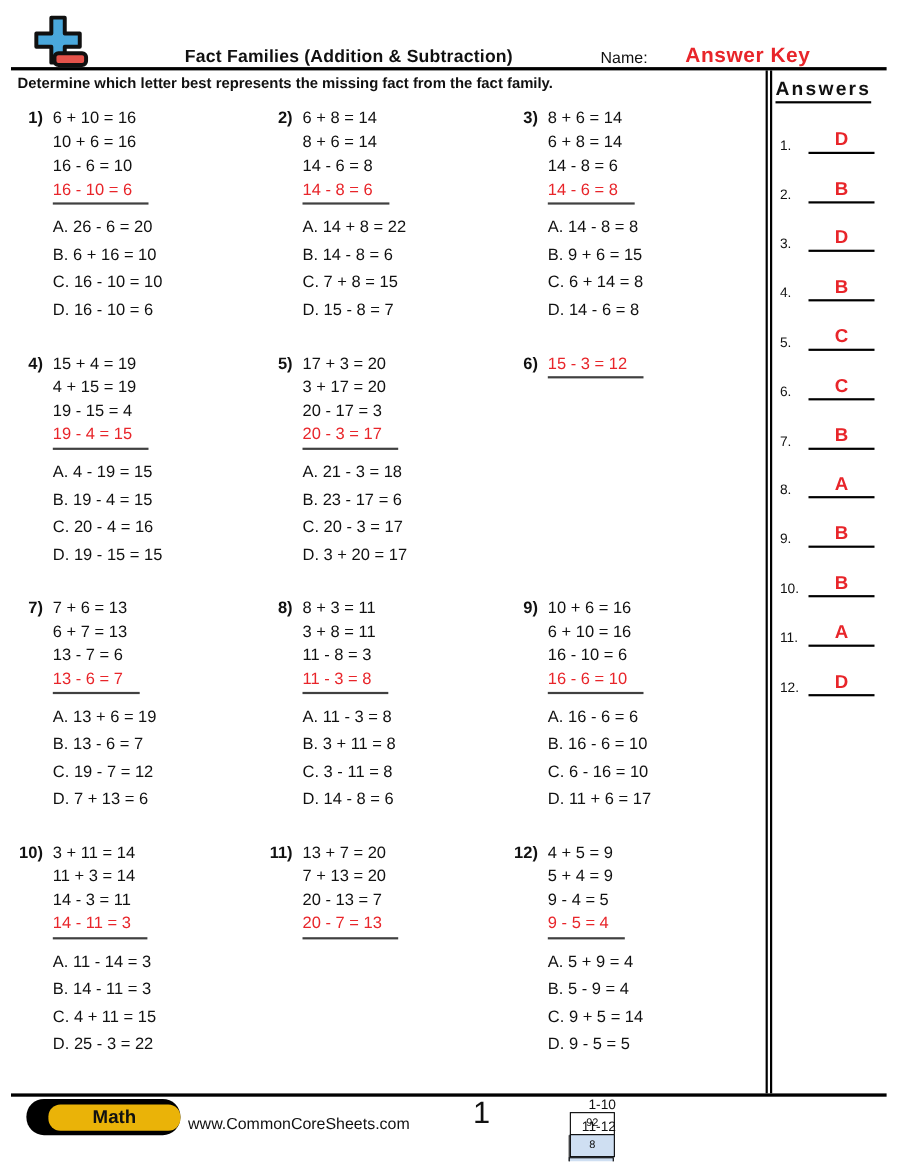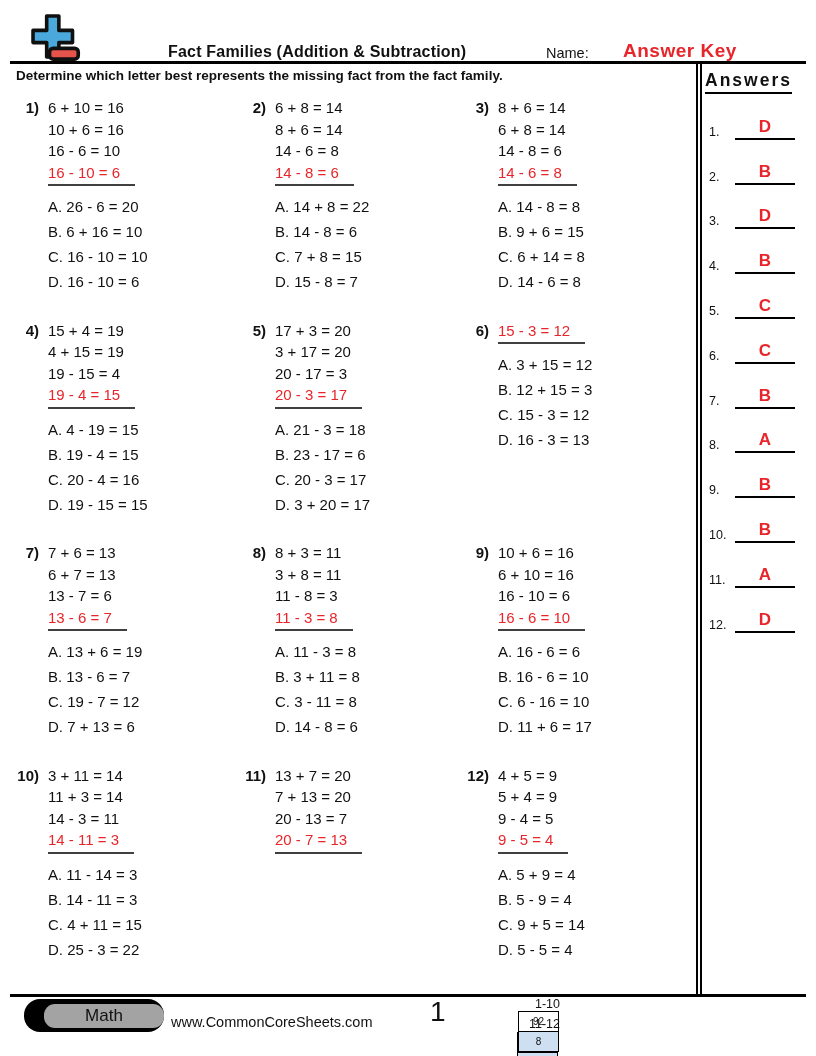--- a/index.html
+++ b/index.html
@@ -264,12 +264,6 @@
     <div class="problem-number">6)</div>
     <div class="problem-body">
       <div><span class="missing-fact">15 - 3 = 12</span></div>
-      <div class="choice-list">
-            <div class="choice">A. 3 + 15 = 12</div>
-            <div class="choice">B. 12 + 15 = 3</div>
-            <div class="choice">C. 15 - 3 = 12</div>
-            <div class="choice">D. 16 - 3 = 13</div>
-          </div>
     </div>
   </div>
 

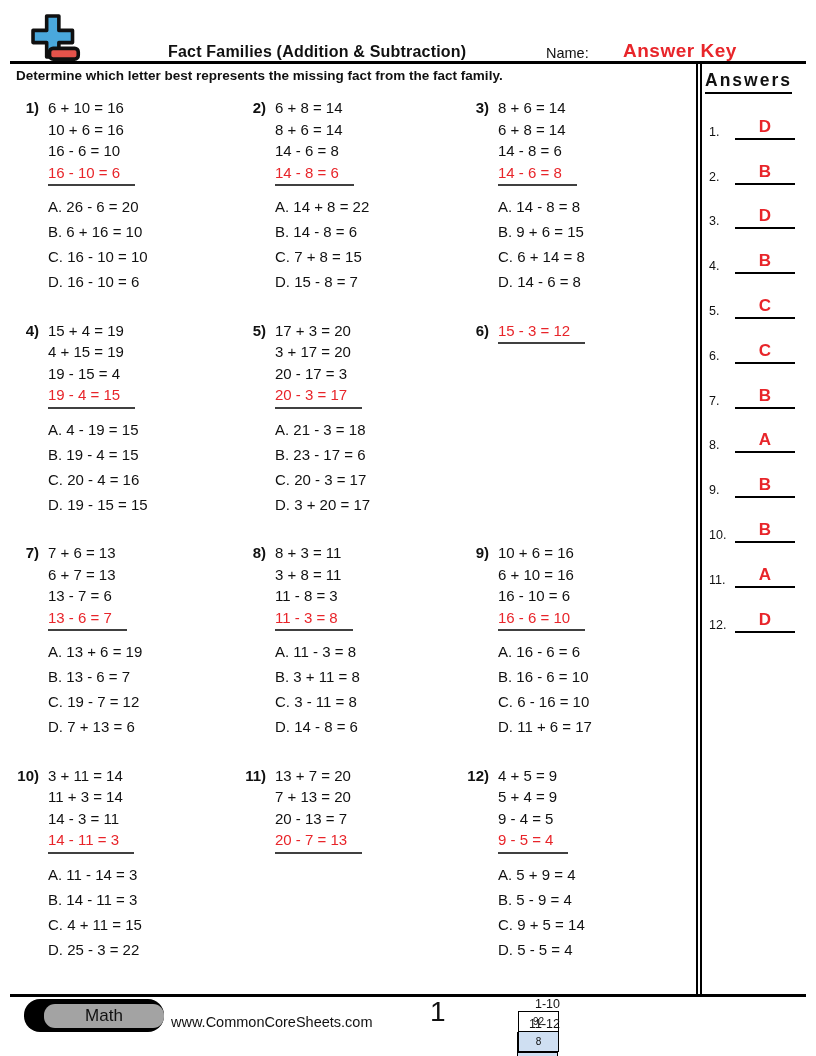--- a/index.html
+++ b/index.html
@@ -364,7 +364,7 @@
             <div class="choice">A. 5 + 9 = 4</div>
             <div class="choice">B. 5 - 9 = 4</div>
             <div class="choice">C. 9 + 5 = 14</div>
-            <div class="choice">D. 5 - 5 = 4</div>
+            <div class="choice">D. 9 - 5 = 5</div>
           </div>
     </div>
   </div>

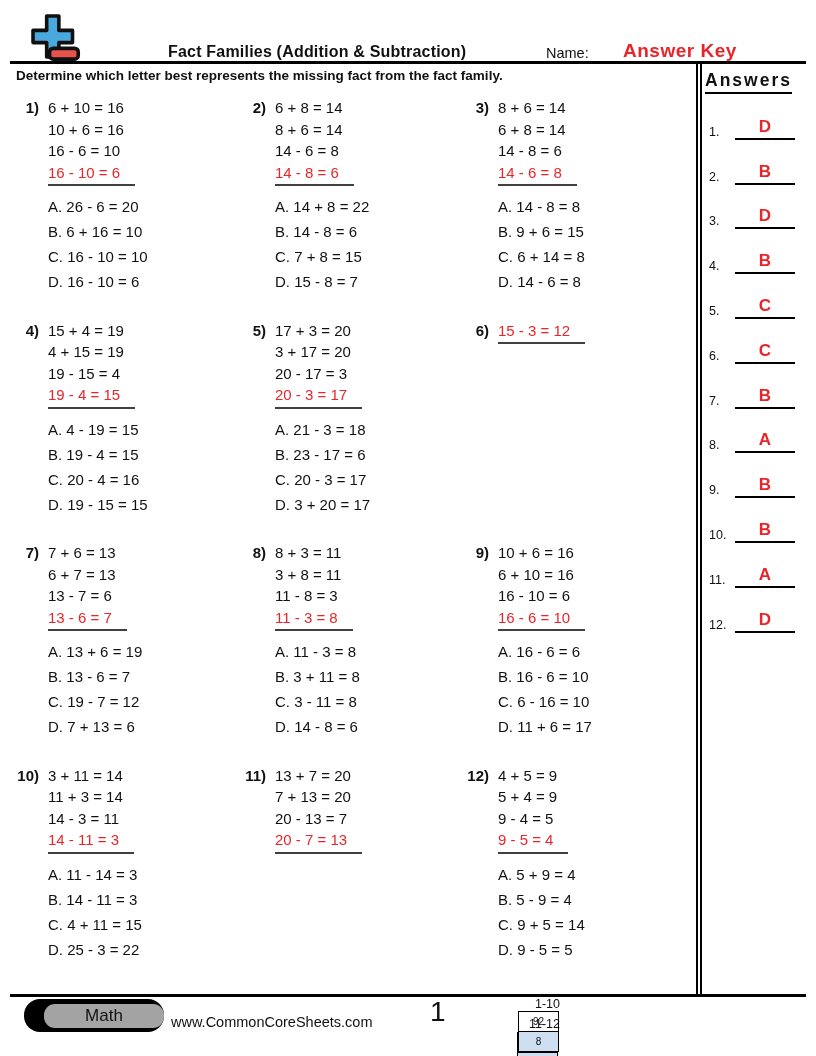--- a/index.html
+++ b/index.html
@@ -51,8 +51,8 @@
   .footer-rule{position:absolute;left:10px;right:10px;top:994px;height:3px;background:#000;}
   .math-badge{position:absolute;left:24px;top:999px;width:140px;height:33px;background:#000;
     border-radius:16px;display:flex;align-items:center;justify-content:center;}
-  .math-badge-inner{background:#a3a3a3;border-radius:11px;width:126px;height:24px;display:flex;
-    align-items:center;justify-content:center;font-weight:normal;font-size:17px;margin-left:20px;}
+  .math-badge-inner{background:#eab308;border-radius:11px;width:126px;height:24px;display:flex;
+    align-items:center;justify-content:center;font-weight:bold;font-size:17px;margin-left:20px;}
   .website{position:absolute;left:171px;top:1014px;font-size:14.5px;}
   .page-number{position:absolute;left:430px;top:996px;font-size:28px;}
   .score-table{position:absolute;left:518px;top:997px;}

